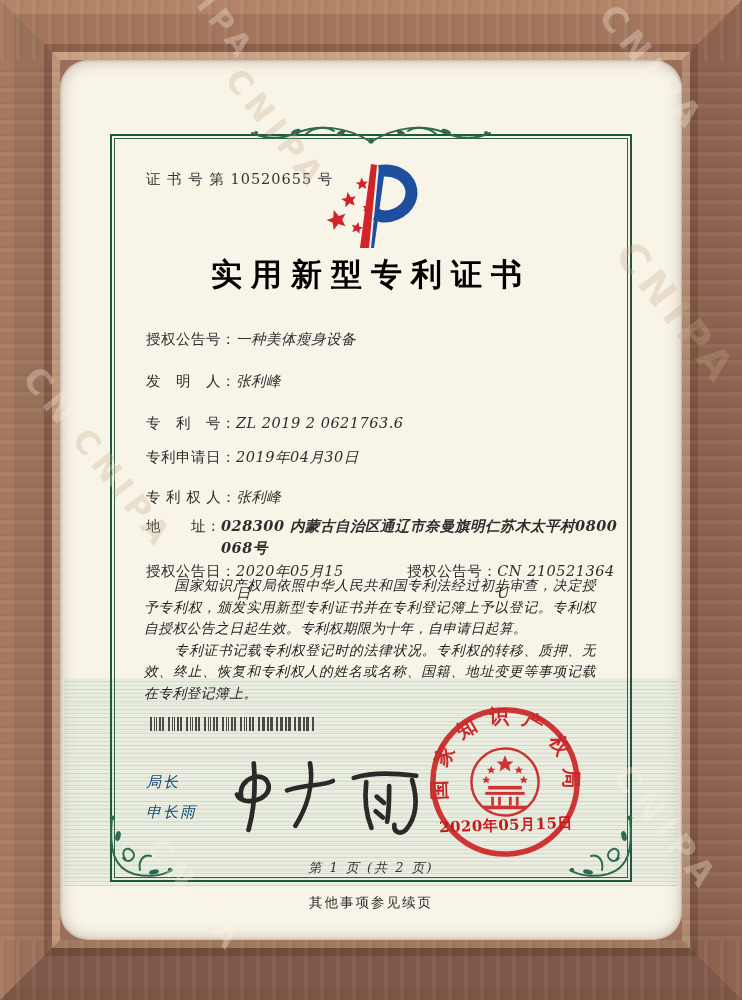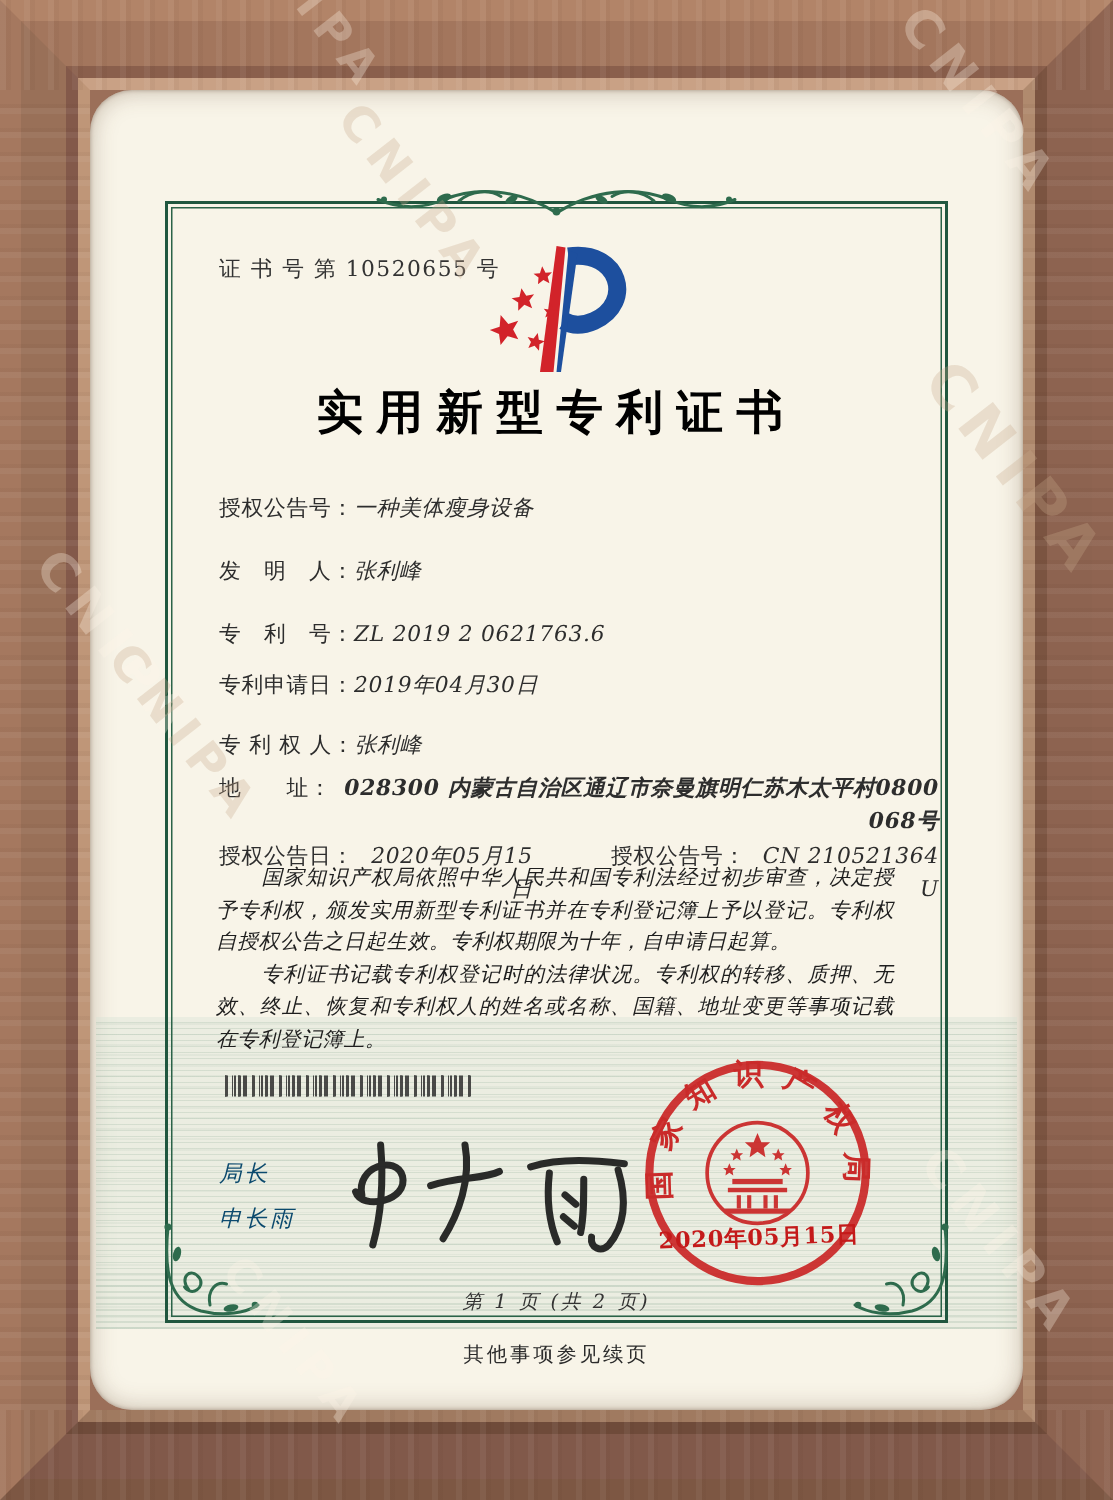--- a/index.html
+++ b/index.html
@@ -47,7 +47,7 @@
     font-size:31px;font-weight:700;letter-spacing:9px;color:#000000;}
   .frow{position:absolute;left:86px;right:56px;display:flex;font-size:14.5px;color:#2d2d2d;line-height:22px;}
   .frow .lbl{white-space:pre;letter-spacing:.5px;}
-  .frow .val{font-style:italic;letter-spacing:.5px;text-align:right;}
+  .frow .val{font-style:italic;letter-spacing:.5px;}
   .r1{top:268px}.r2{top:310px}.r3{top:352px}.r4{top:386px}.r5{top:426px}
   .r6{top:455px}.r6 .val{width:420px;word-break:break-all;font-weight:bold;}
   .r7{top:500px}

